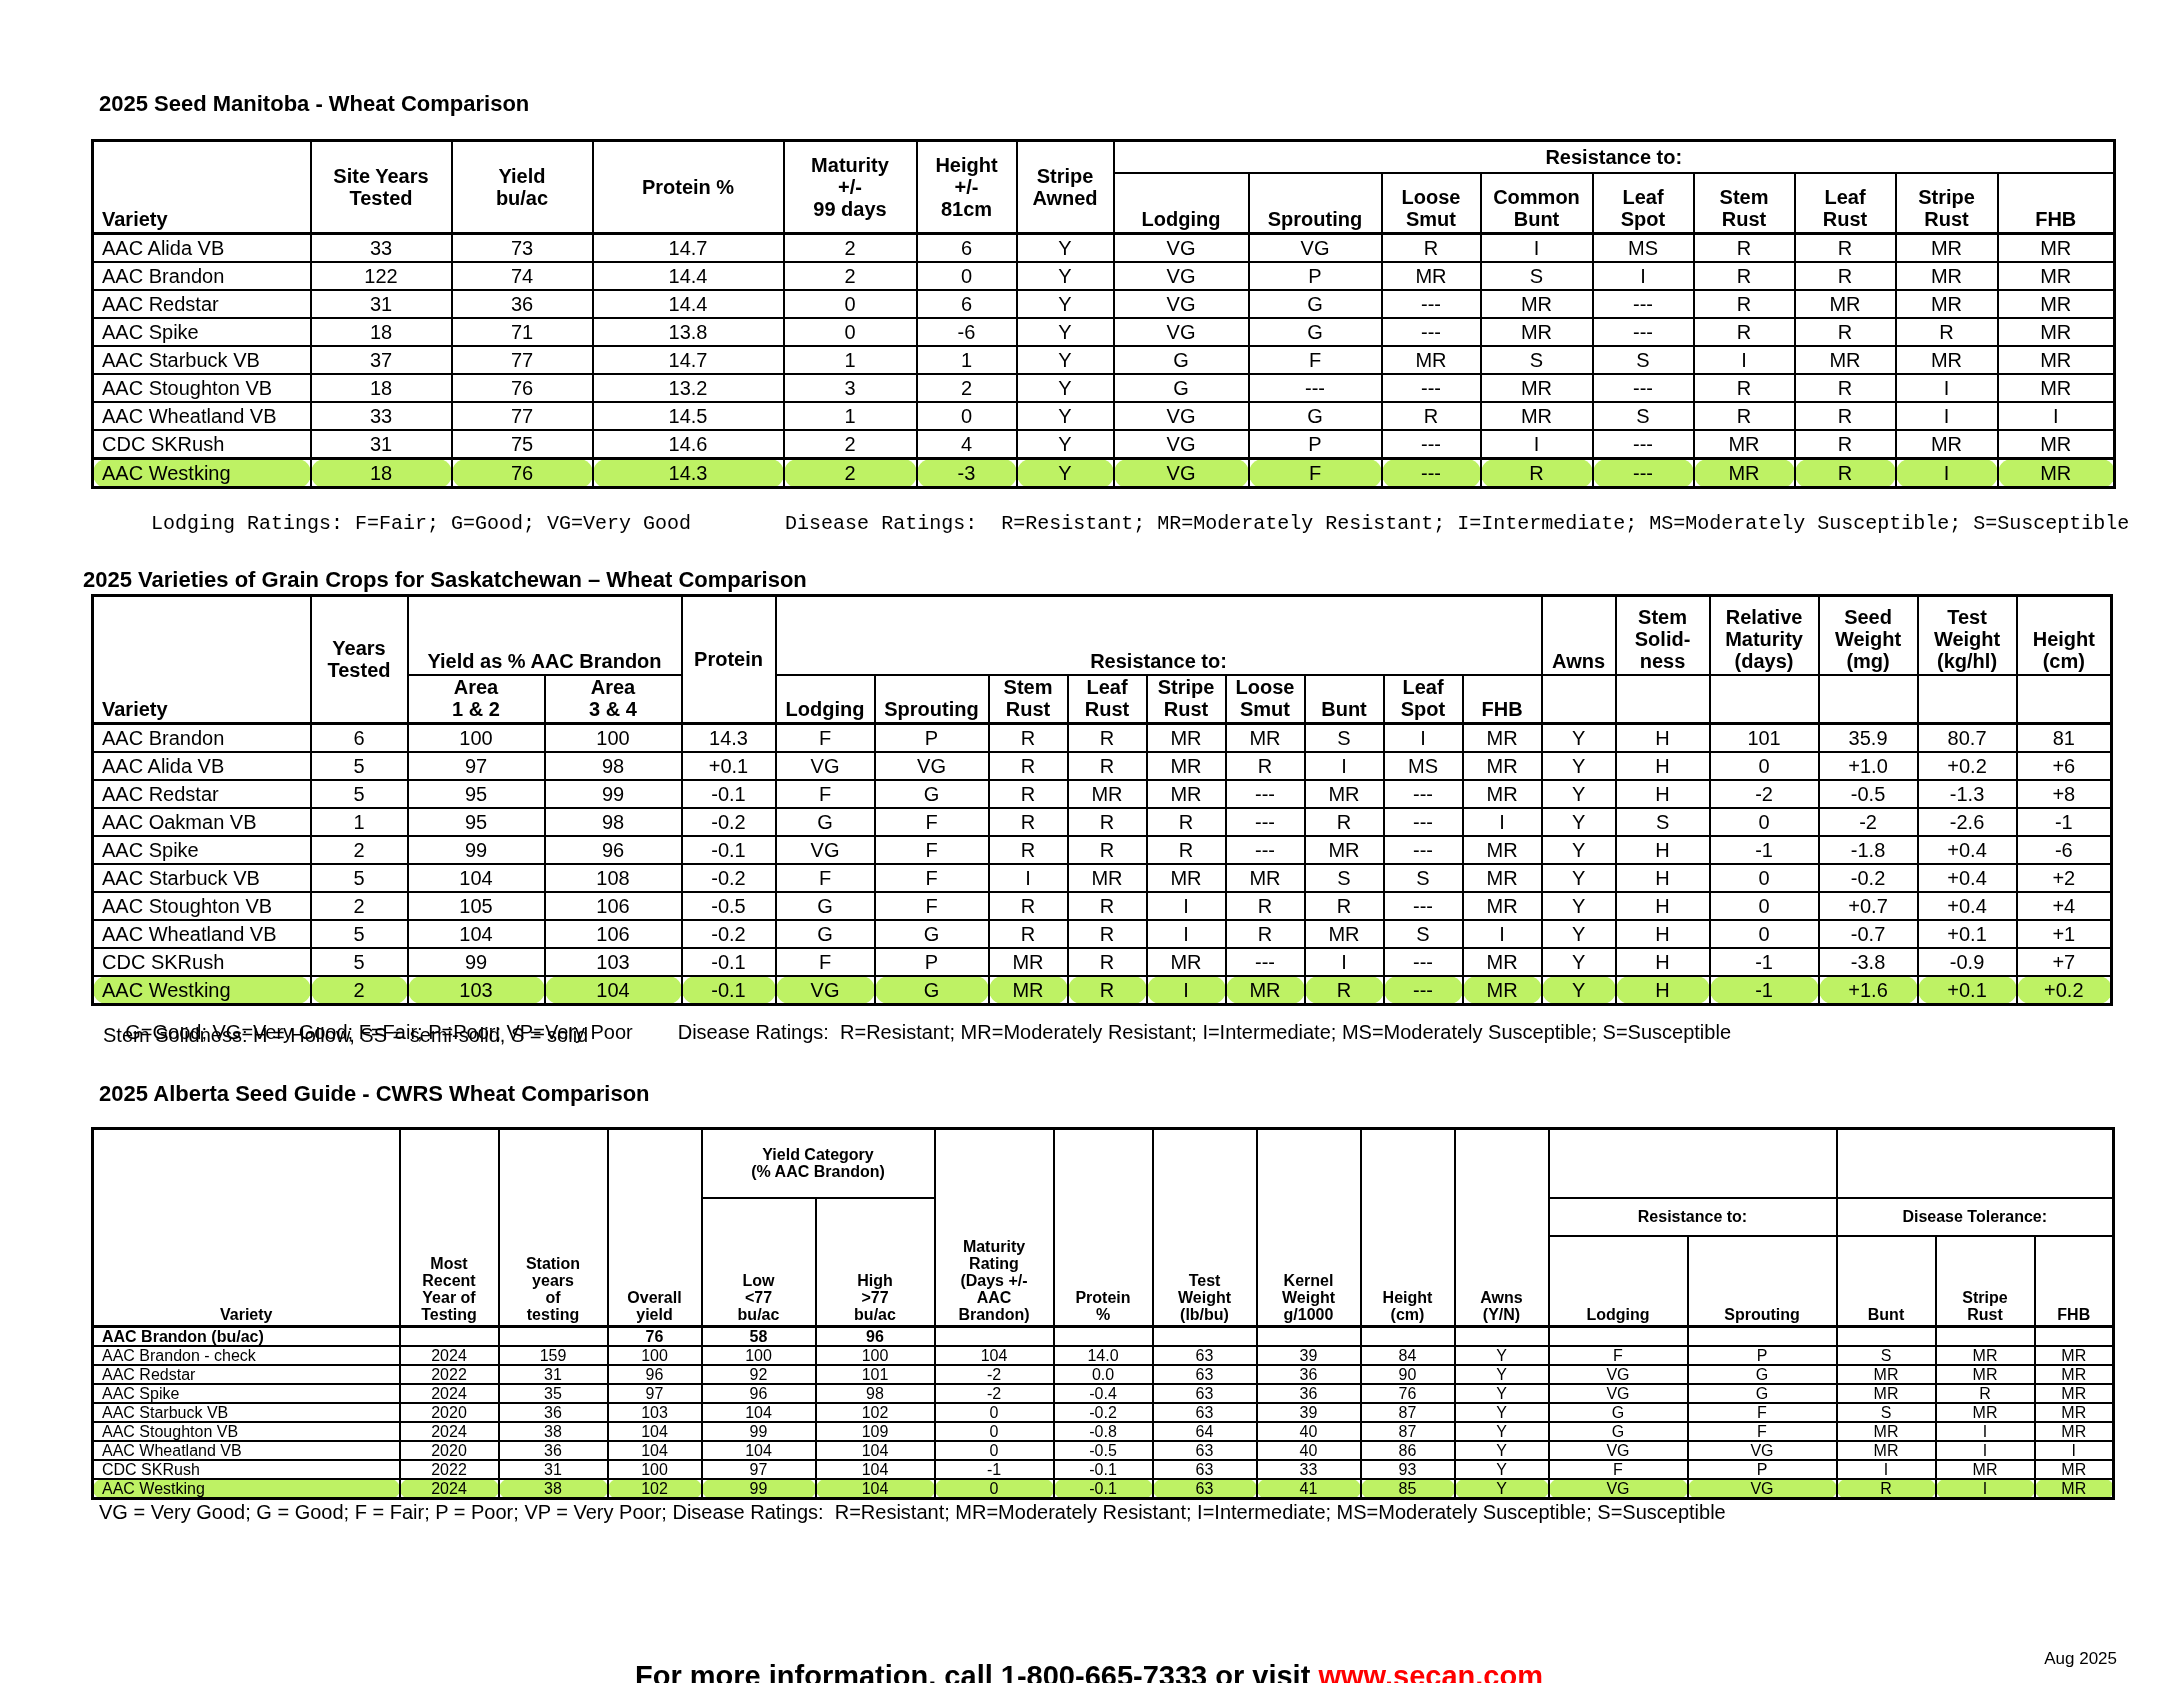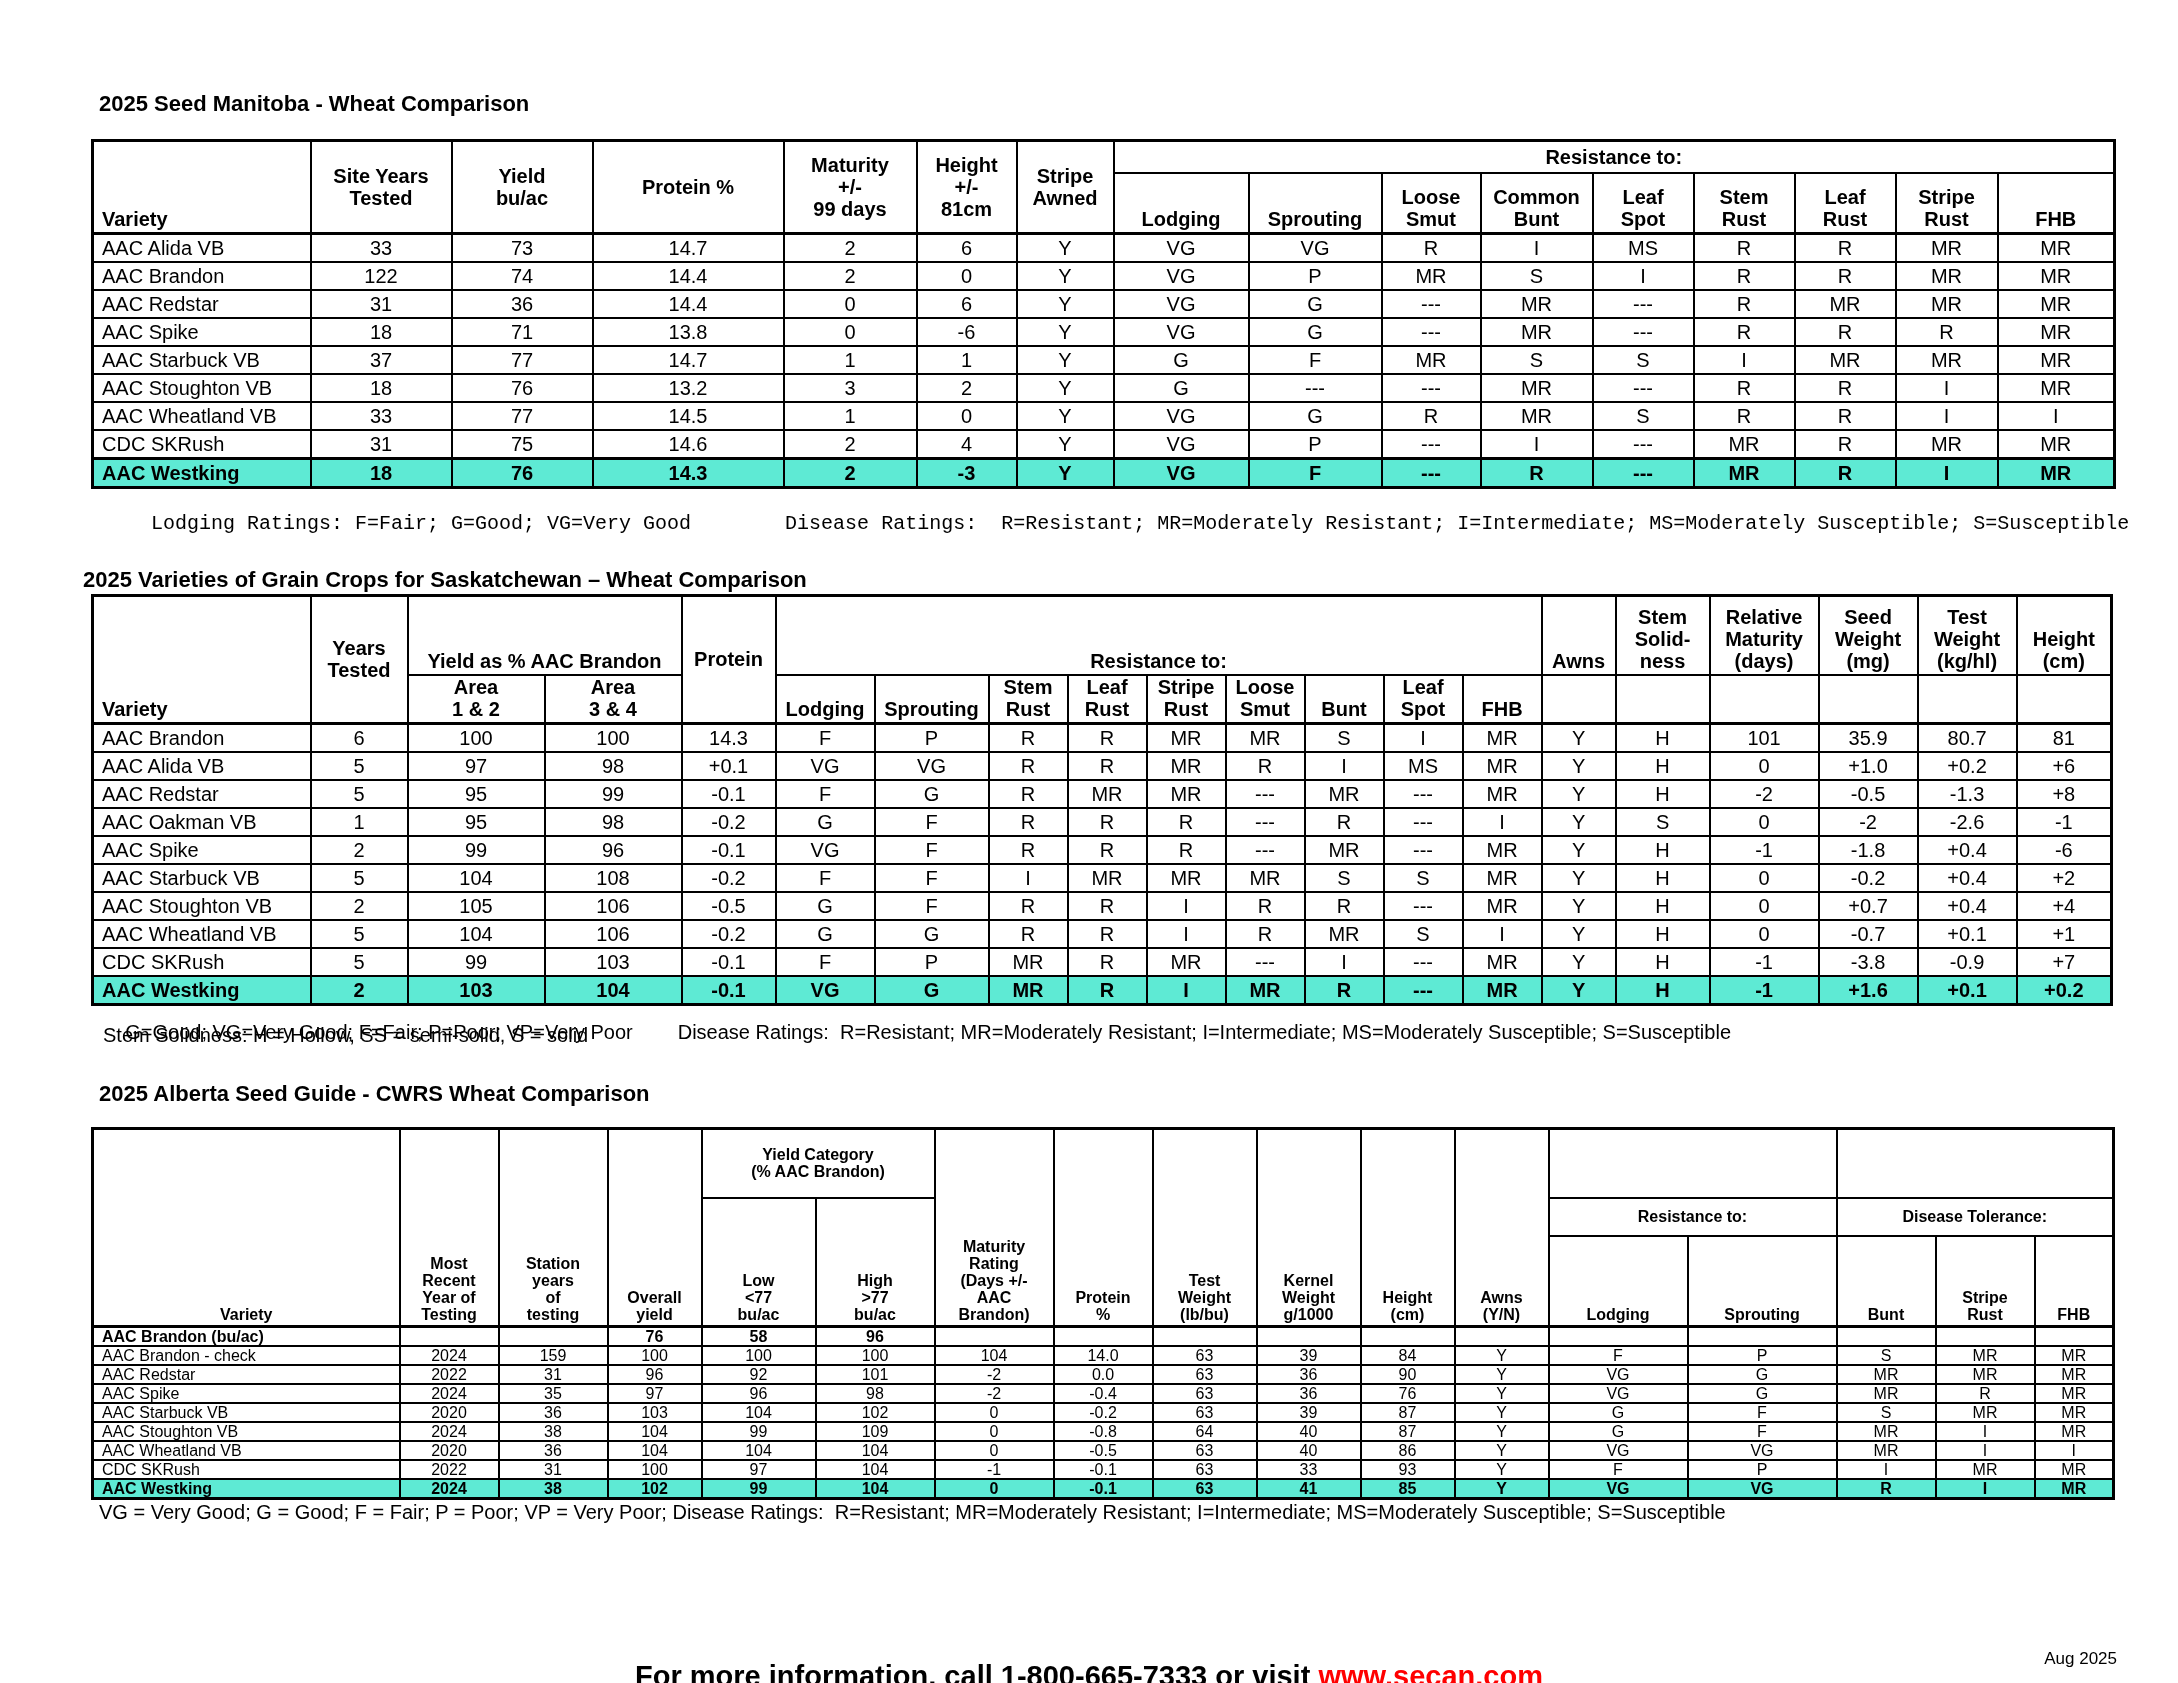--- a/index.html
+++ b/index.html
@@ -29,7 +29,7 @@
   td.var{text-align:left;padding-left:8px;}
   tbody tr:first-child td{border-top:3px solid #000;}
   #t1 tr.hl td{border-top:3px solid #000;}
-  tr.hl td{background:#5eead4;font-weight:bold;}
+  tr.hl td{background:#bef264;font-weight:normal;border-radius:14px;}
   tr.bold td{font-weight:bold;}
   .note{position:absolute;font-size:20px;white-space:pre-wrap;}
   #t1-notes{left:103px;top:489px;font-family:Liberation Mono, monospace;}

